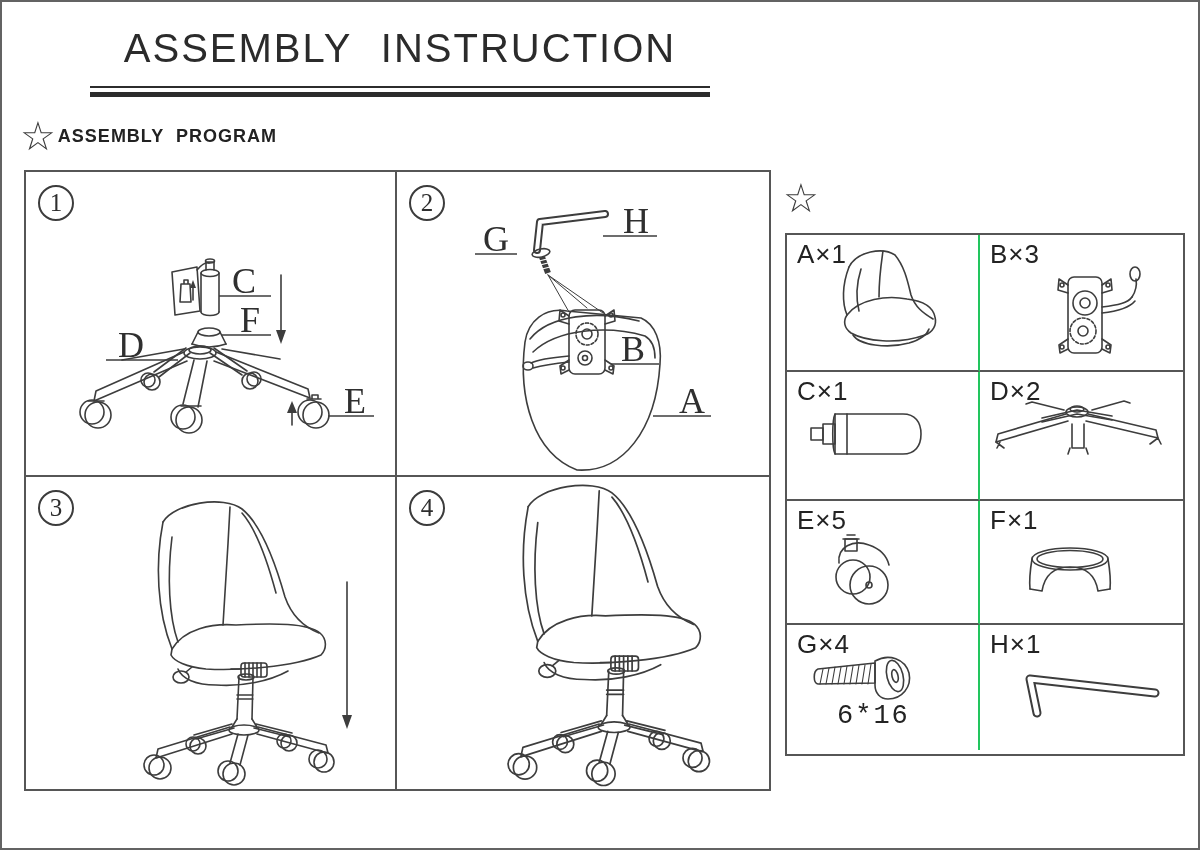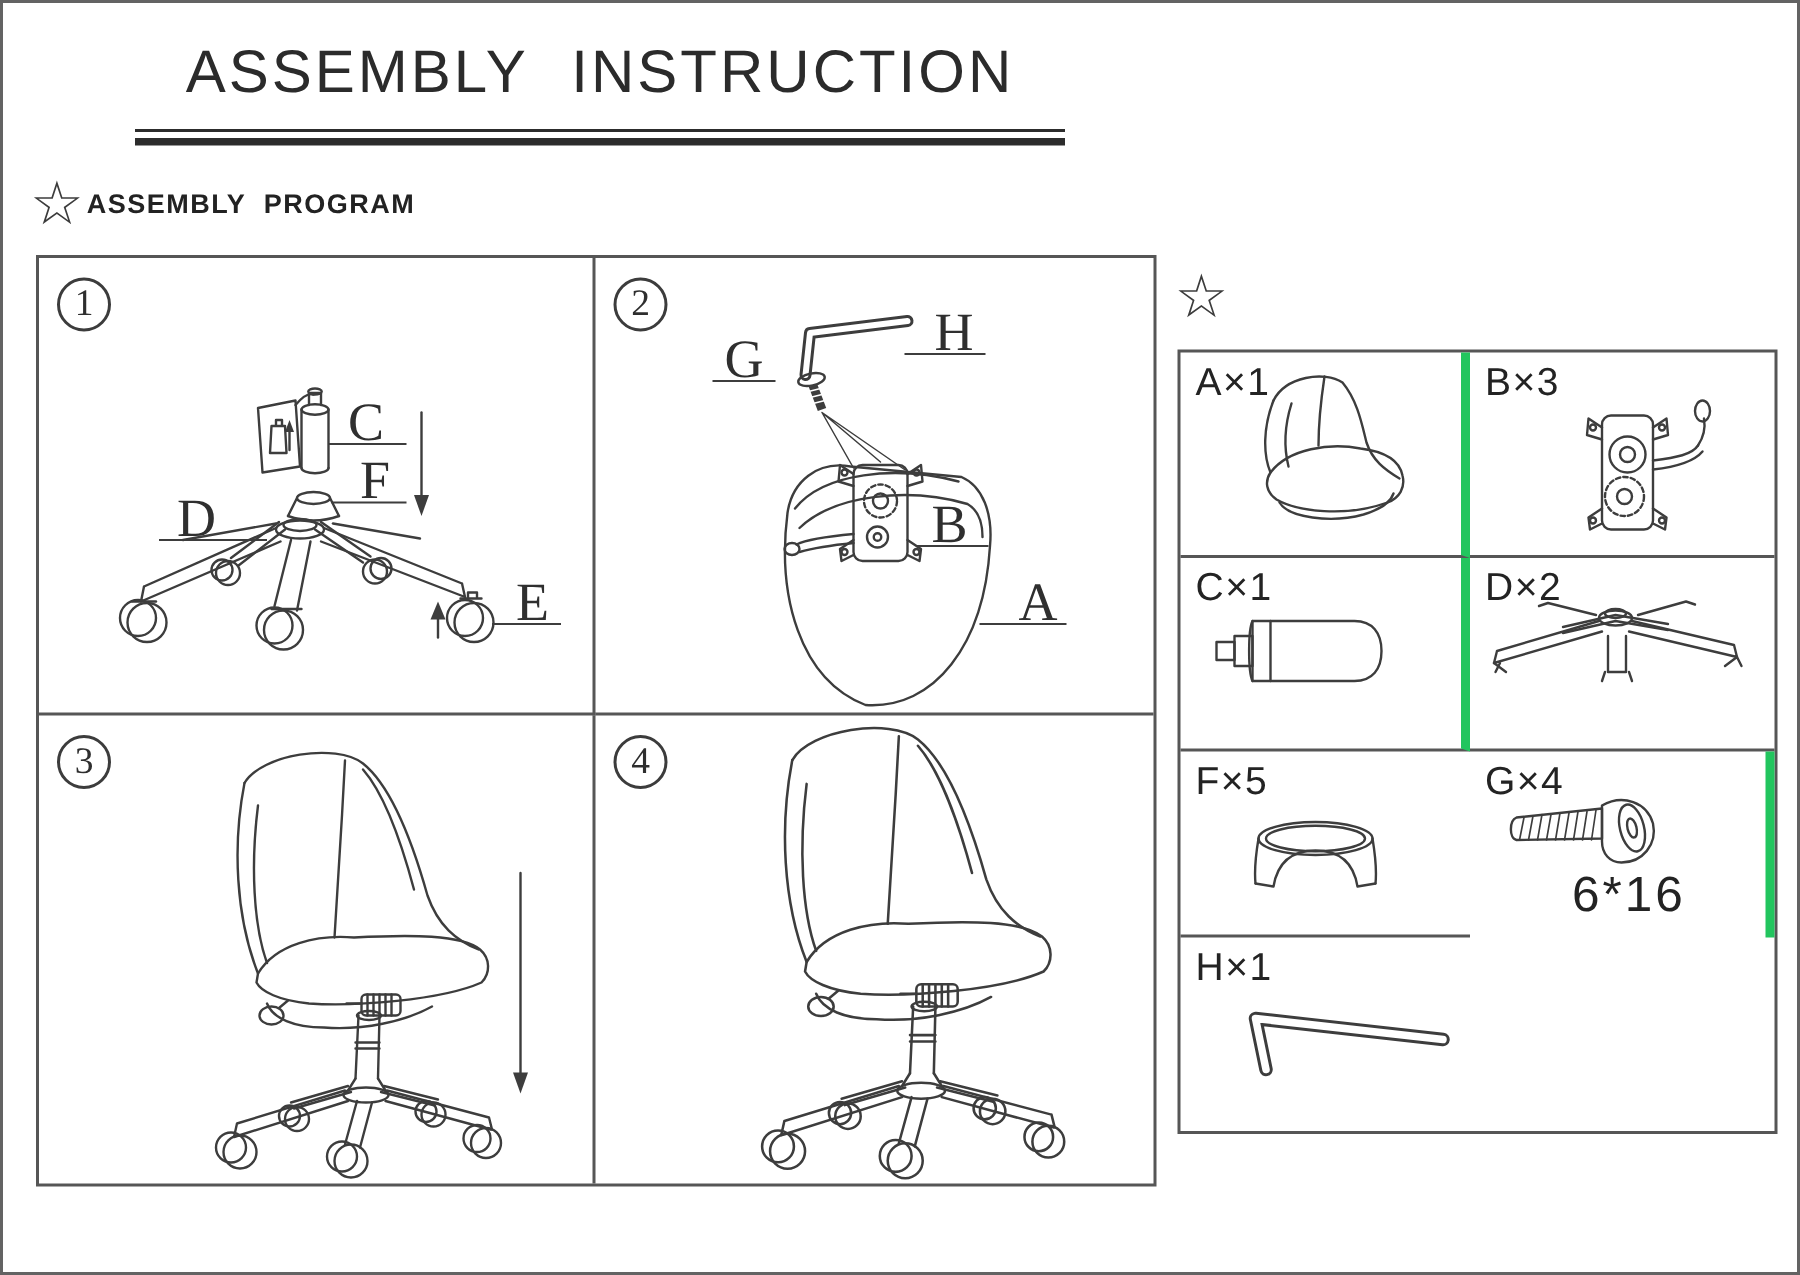--- a/index.html
+++ b/index.html
@@ -44,7 +44,7 @@
     grid-template-columns:193px 203px;grid-template-rows:137px 129px 124px 125px;
   }
   .pcell{position:relative;}
-  .pcell.bR{border-right:6px solid #22c55e;}
+  .pcell.bR{border-right:2px solid #22c55e;}
   .pcell.bB{border-bottom:2px solid #565656;}
   .plabel{
     position:absolute;left:10px;top:4px;font-size:26px;letter-spacing:1px;color:#232323;

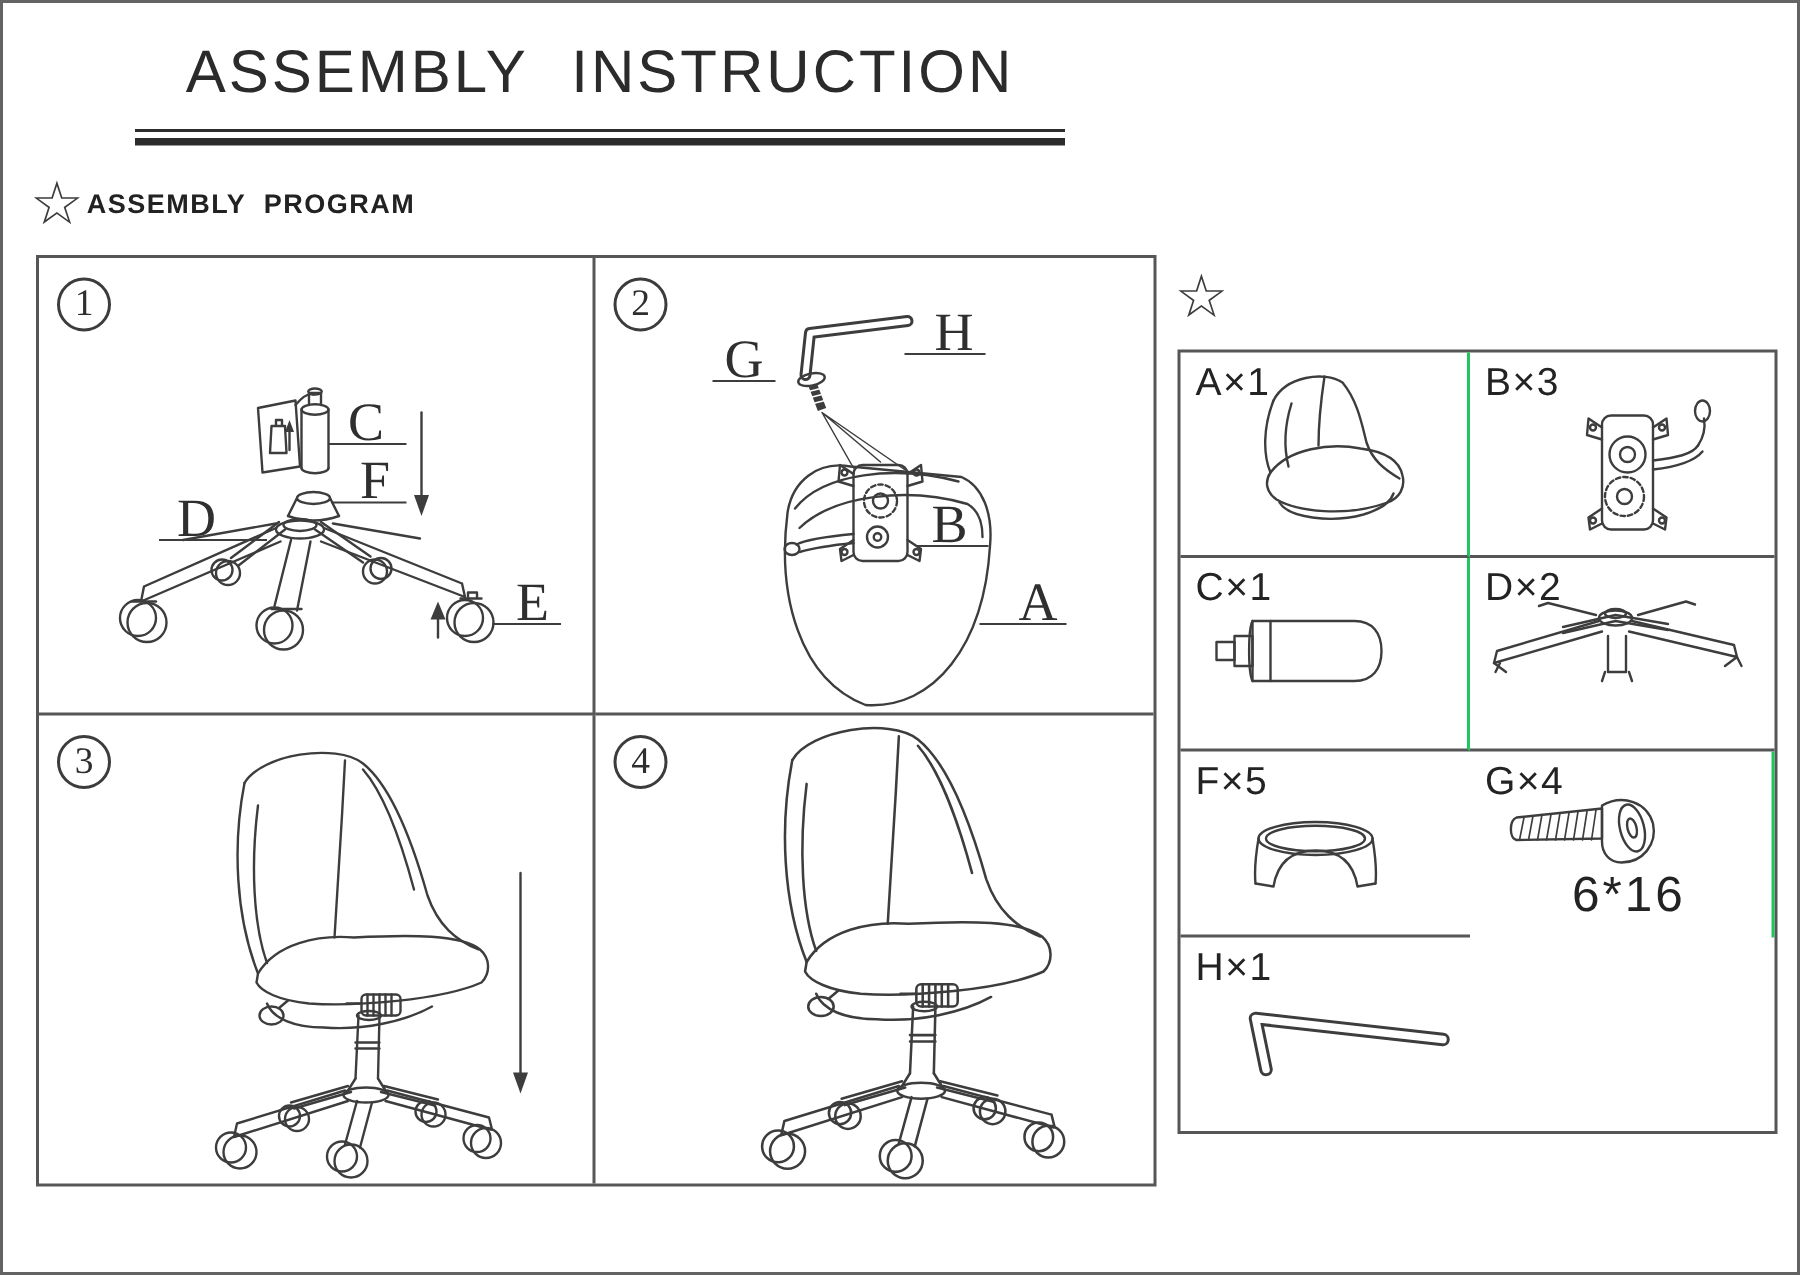--- a/index.html
+++ b/index.html
@@ -328,6 +328,19 @@
       </svg>
     </div>
 
+    <div class="pcell bR bB">
+      <span class="plabel">E×5</span>
+      <svg width="193" height="127" viewBox="0 0 193 127">
+        <g class="ink">
+          <rect x="58" y="38" width="12" height="12"></rect>
+          <path d="M56,38 h16 M60,34 h8"></path>
+          <path d="M52,62 C50,46 66,38 82,44 C94,48 100,56 102,64"></path>
+          <circle cx="66" cy="76" r="17"></circle>
+          <circle cx="82" cy="84" r="19"></circle>
+          <circle cx="82" cy="84" r="3"></circle>
+        </g>
+      </svg>
+    </div>
 
     <div class="pcell bB">
       <span class="plabel">F×5</span>

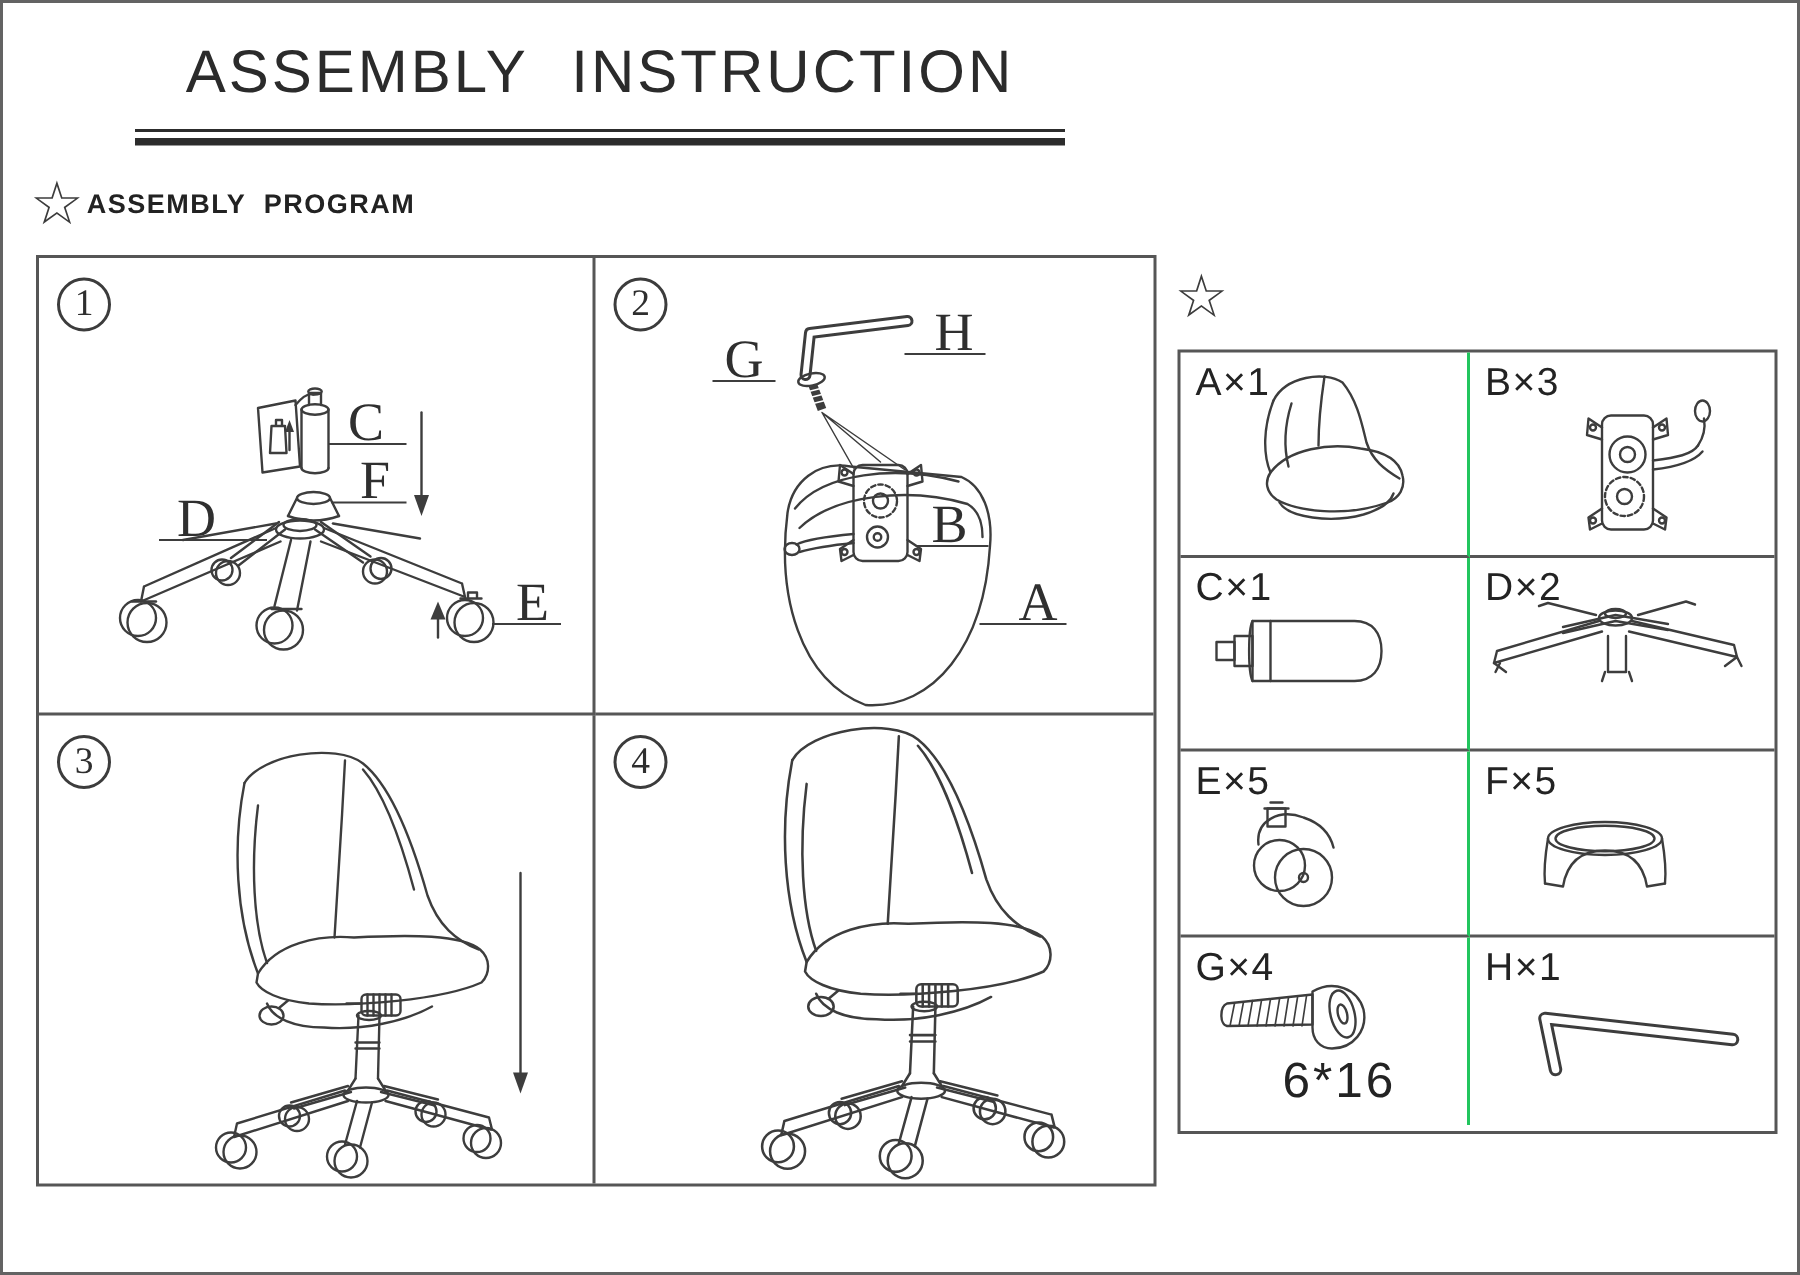--- a/index.html
+++ b/index.html
@@ -343,7 +343,7 @@
     </div>
 
     <div class="pcell bB">
-      <span class="plabel">F×5</span>
+      <span class="plabel">F×1</span>
       <svg width="203" height="127" viewBox="0 0 203 127">
         <g class="ink">
           <ellipse cx="90" cy="58" rx="38" ry="11"></ellipse>

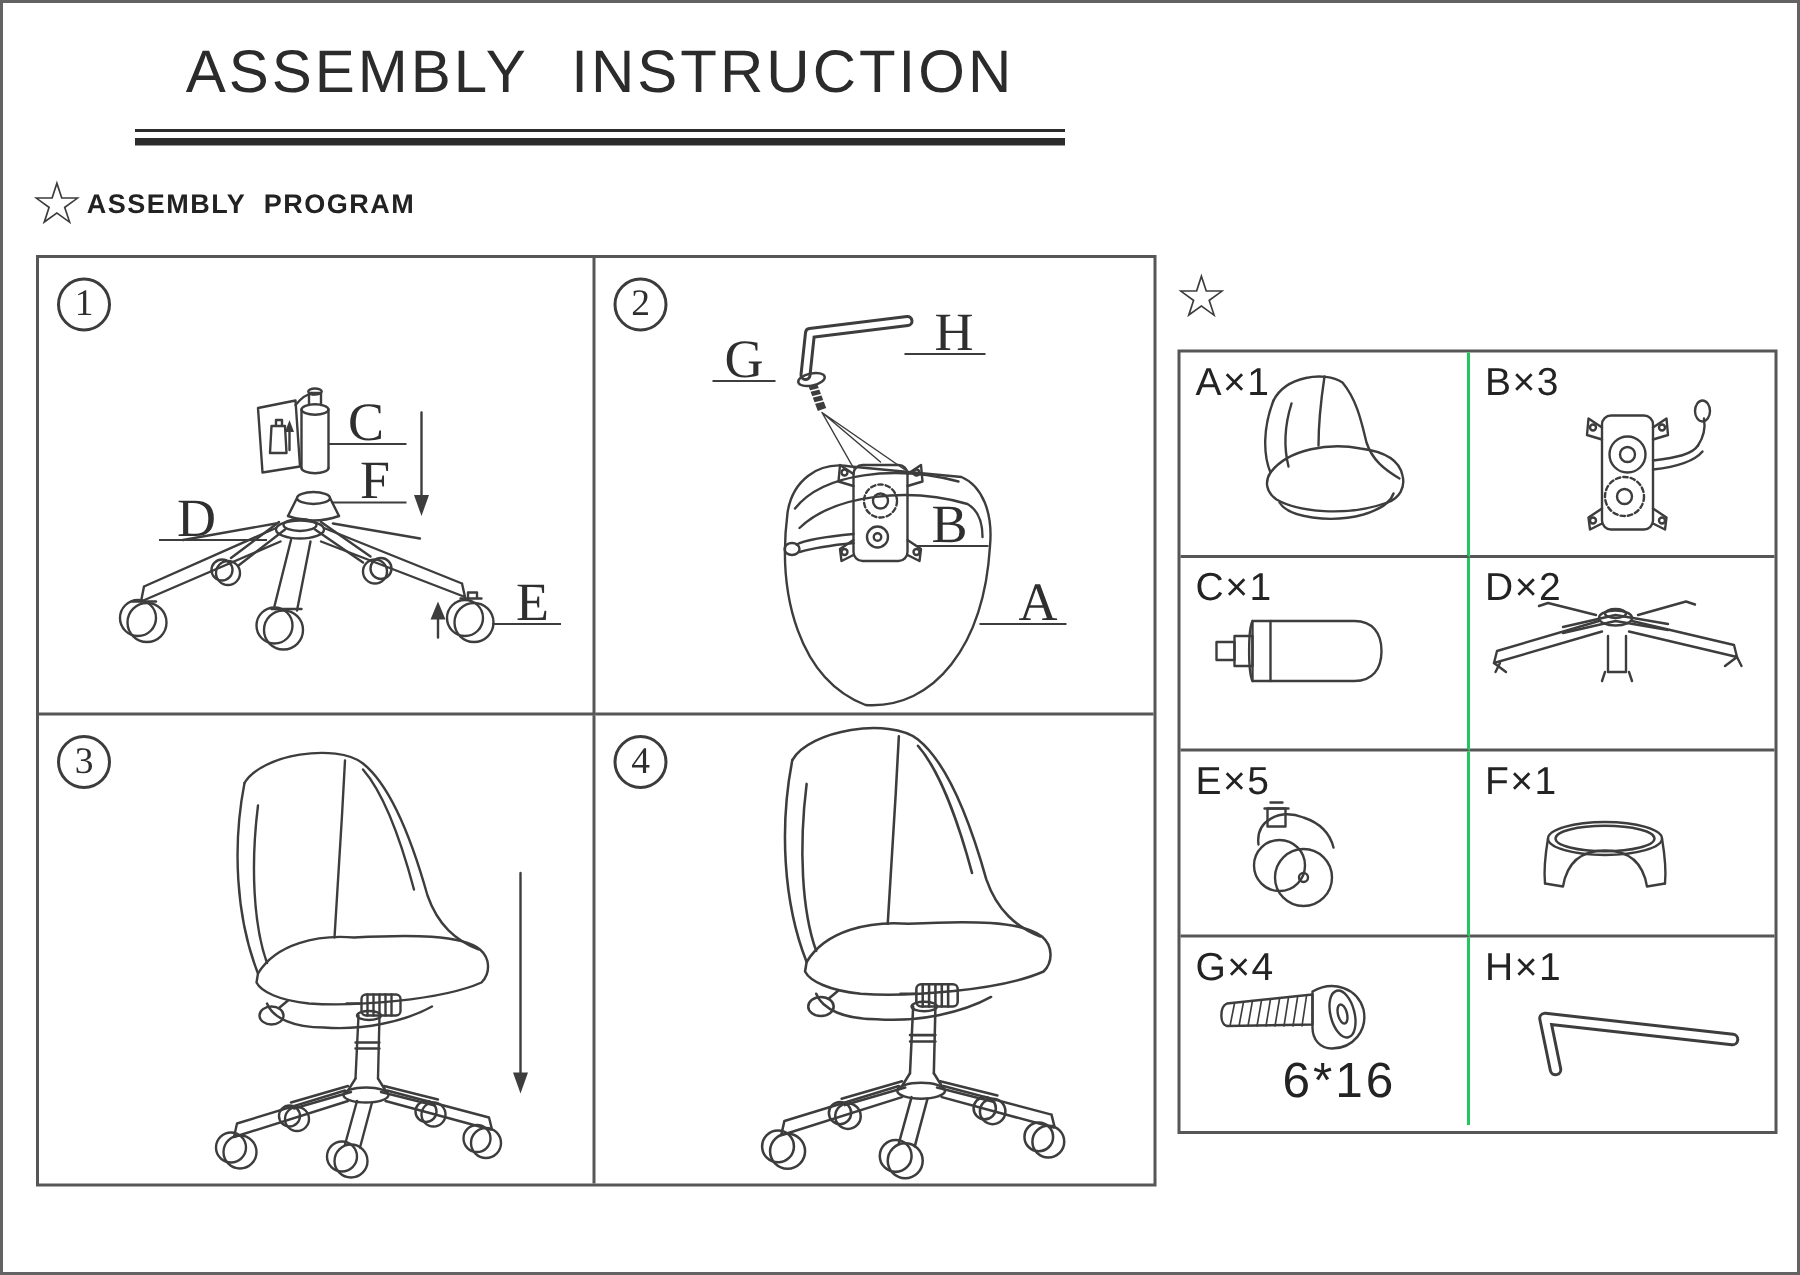--- a/index.html
+++ b/index.html
@@ -50,7 +50,7 @@
     position:absolute;left:10px;top:4px;font-size:26px;letter-spacing:1px;color:#232323;
   }
   .pnote{
-    position:absolute;left:68px;top:76px;font-size:33px;letter-spacing:2px;color:#232323;
+    position:absolute;left:50px;top:76px;font-size:27px;letter-spacing:2px;color:#232323;font-family:Liberation Mono, monospace;
   }
   .pcell svg{position:absolute;left:0;top:0;}
   

